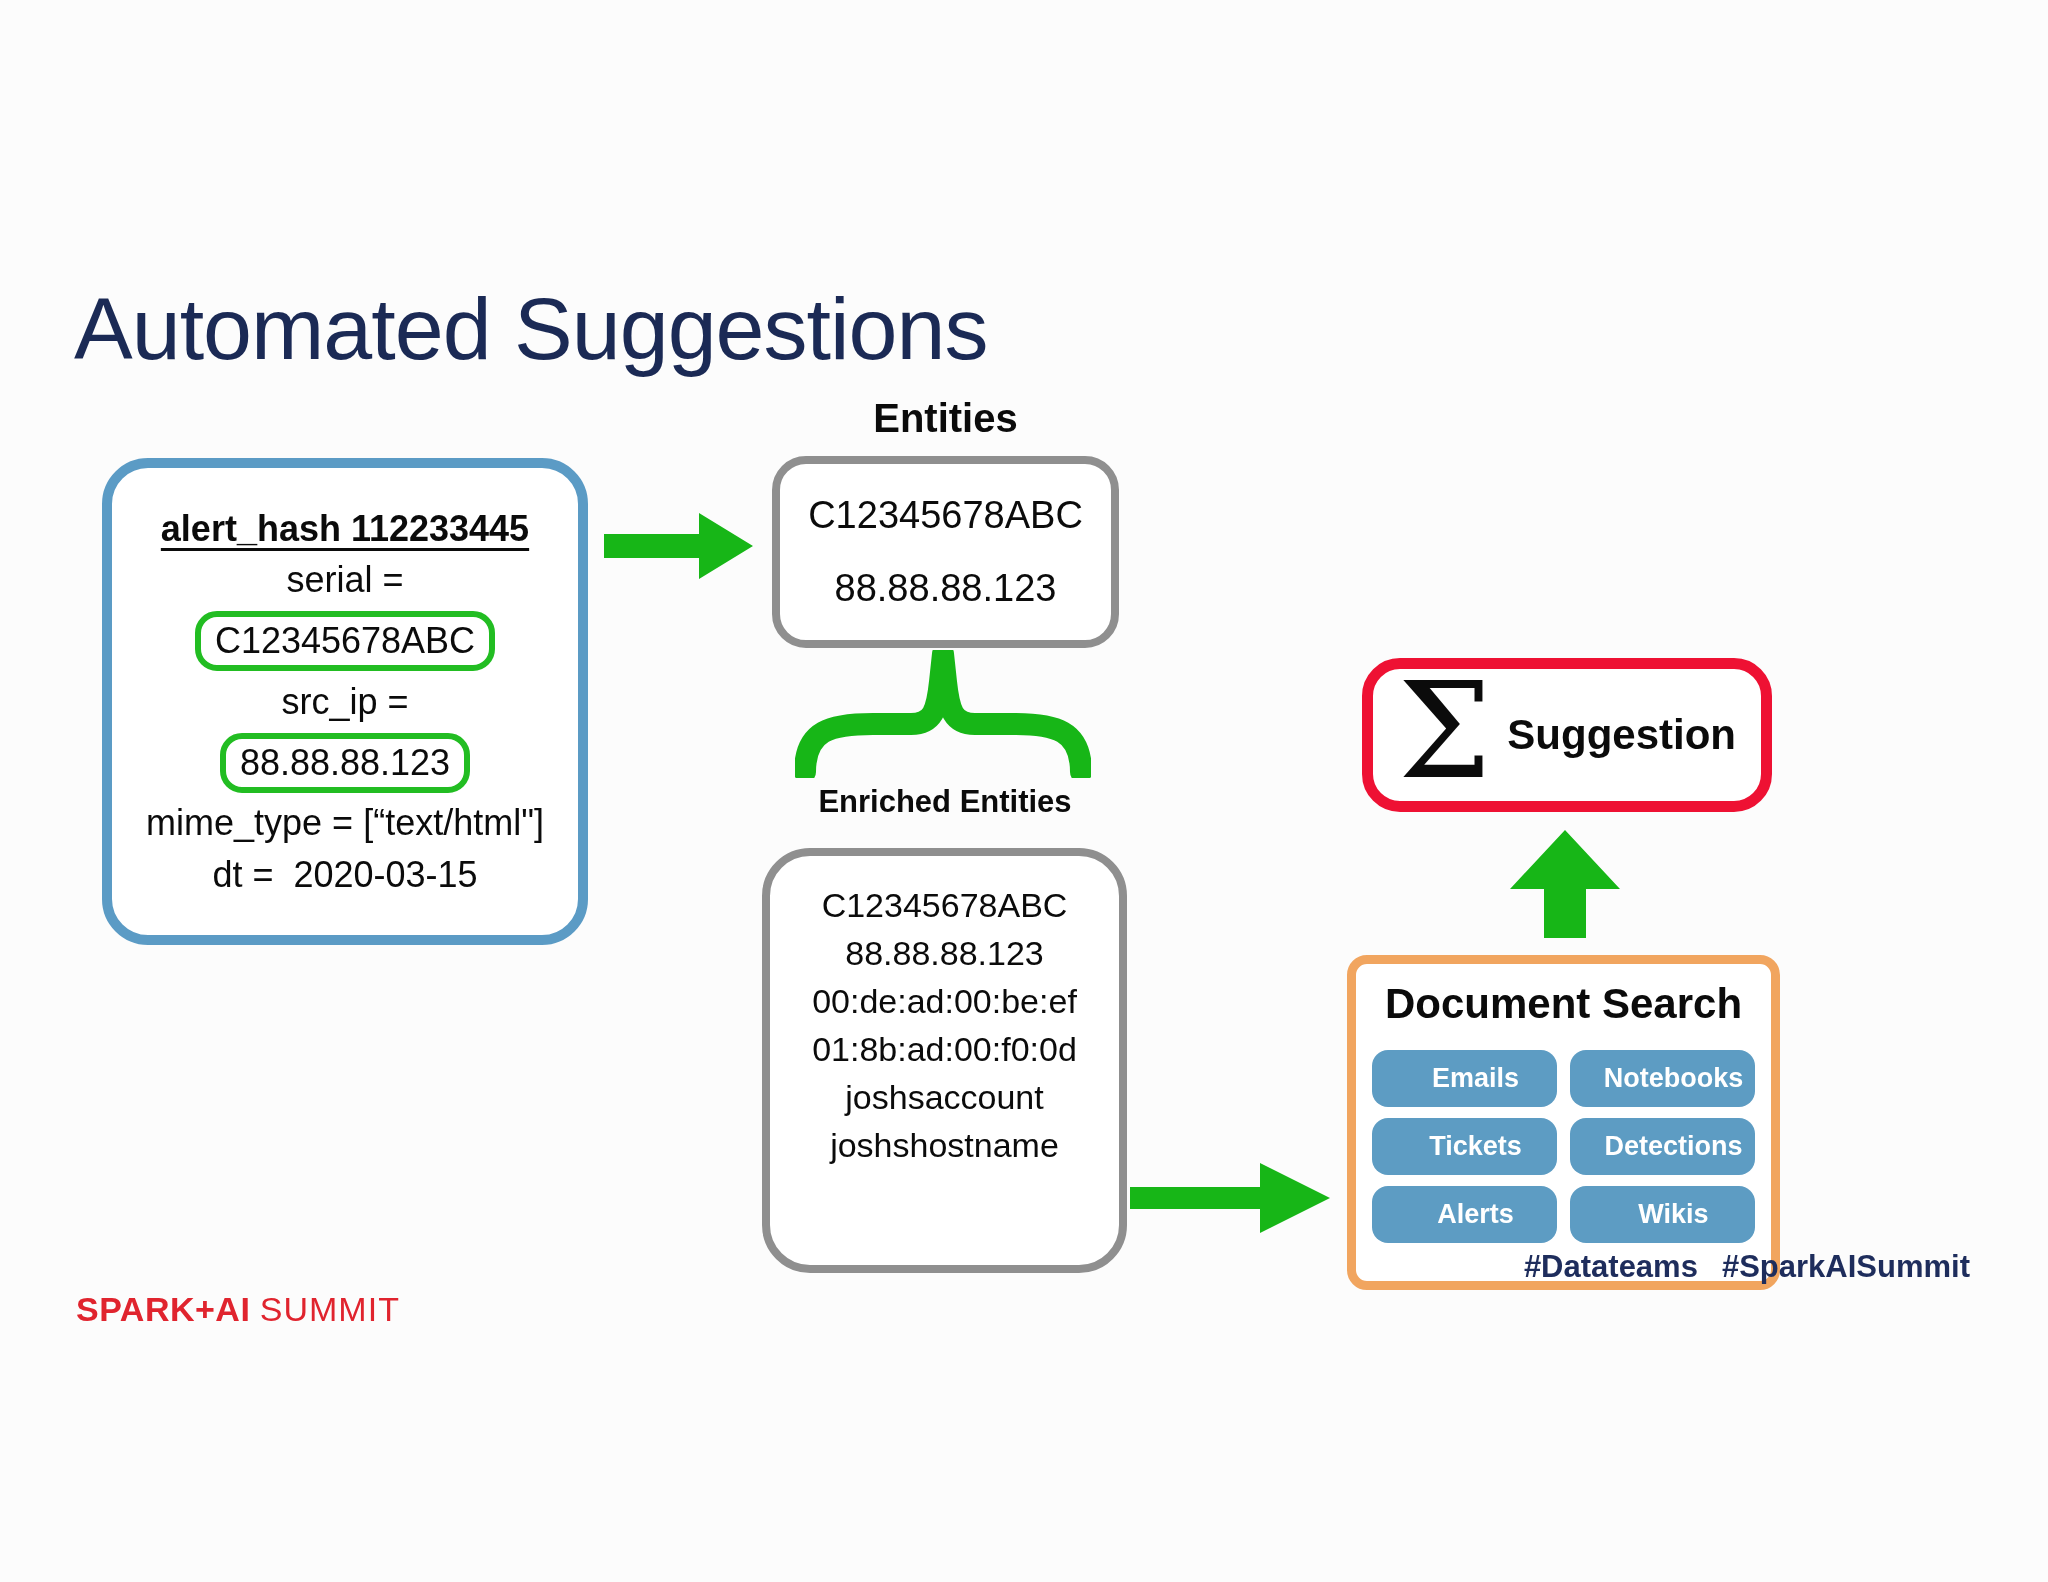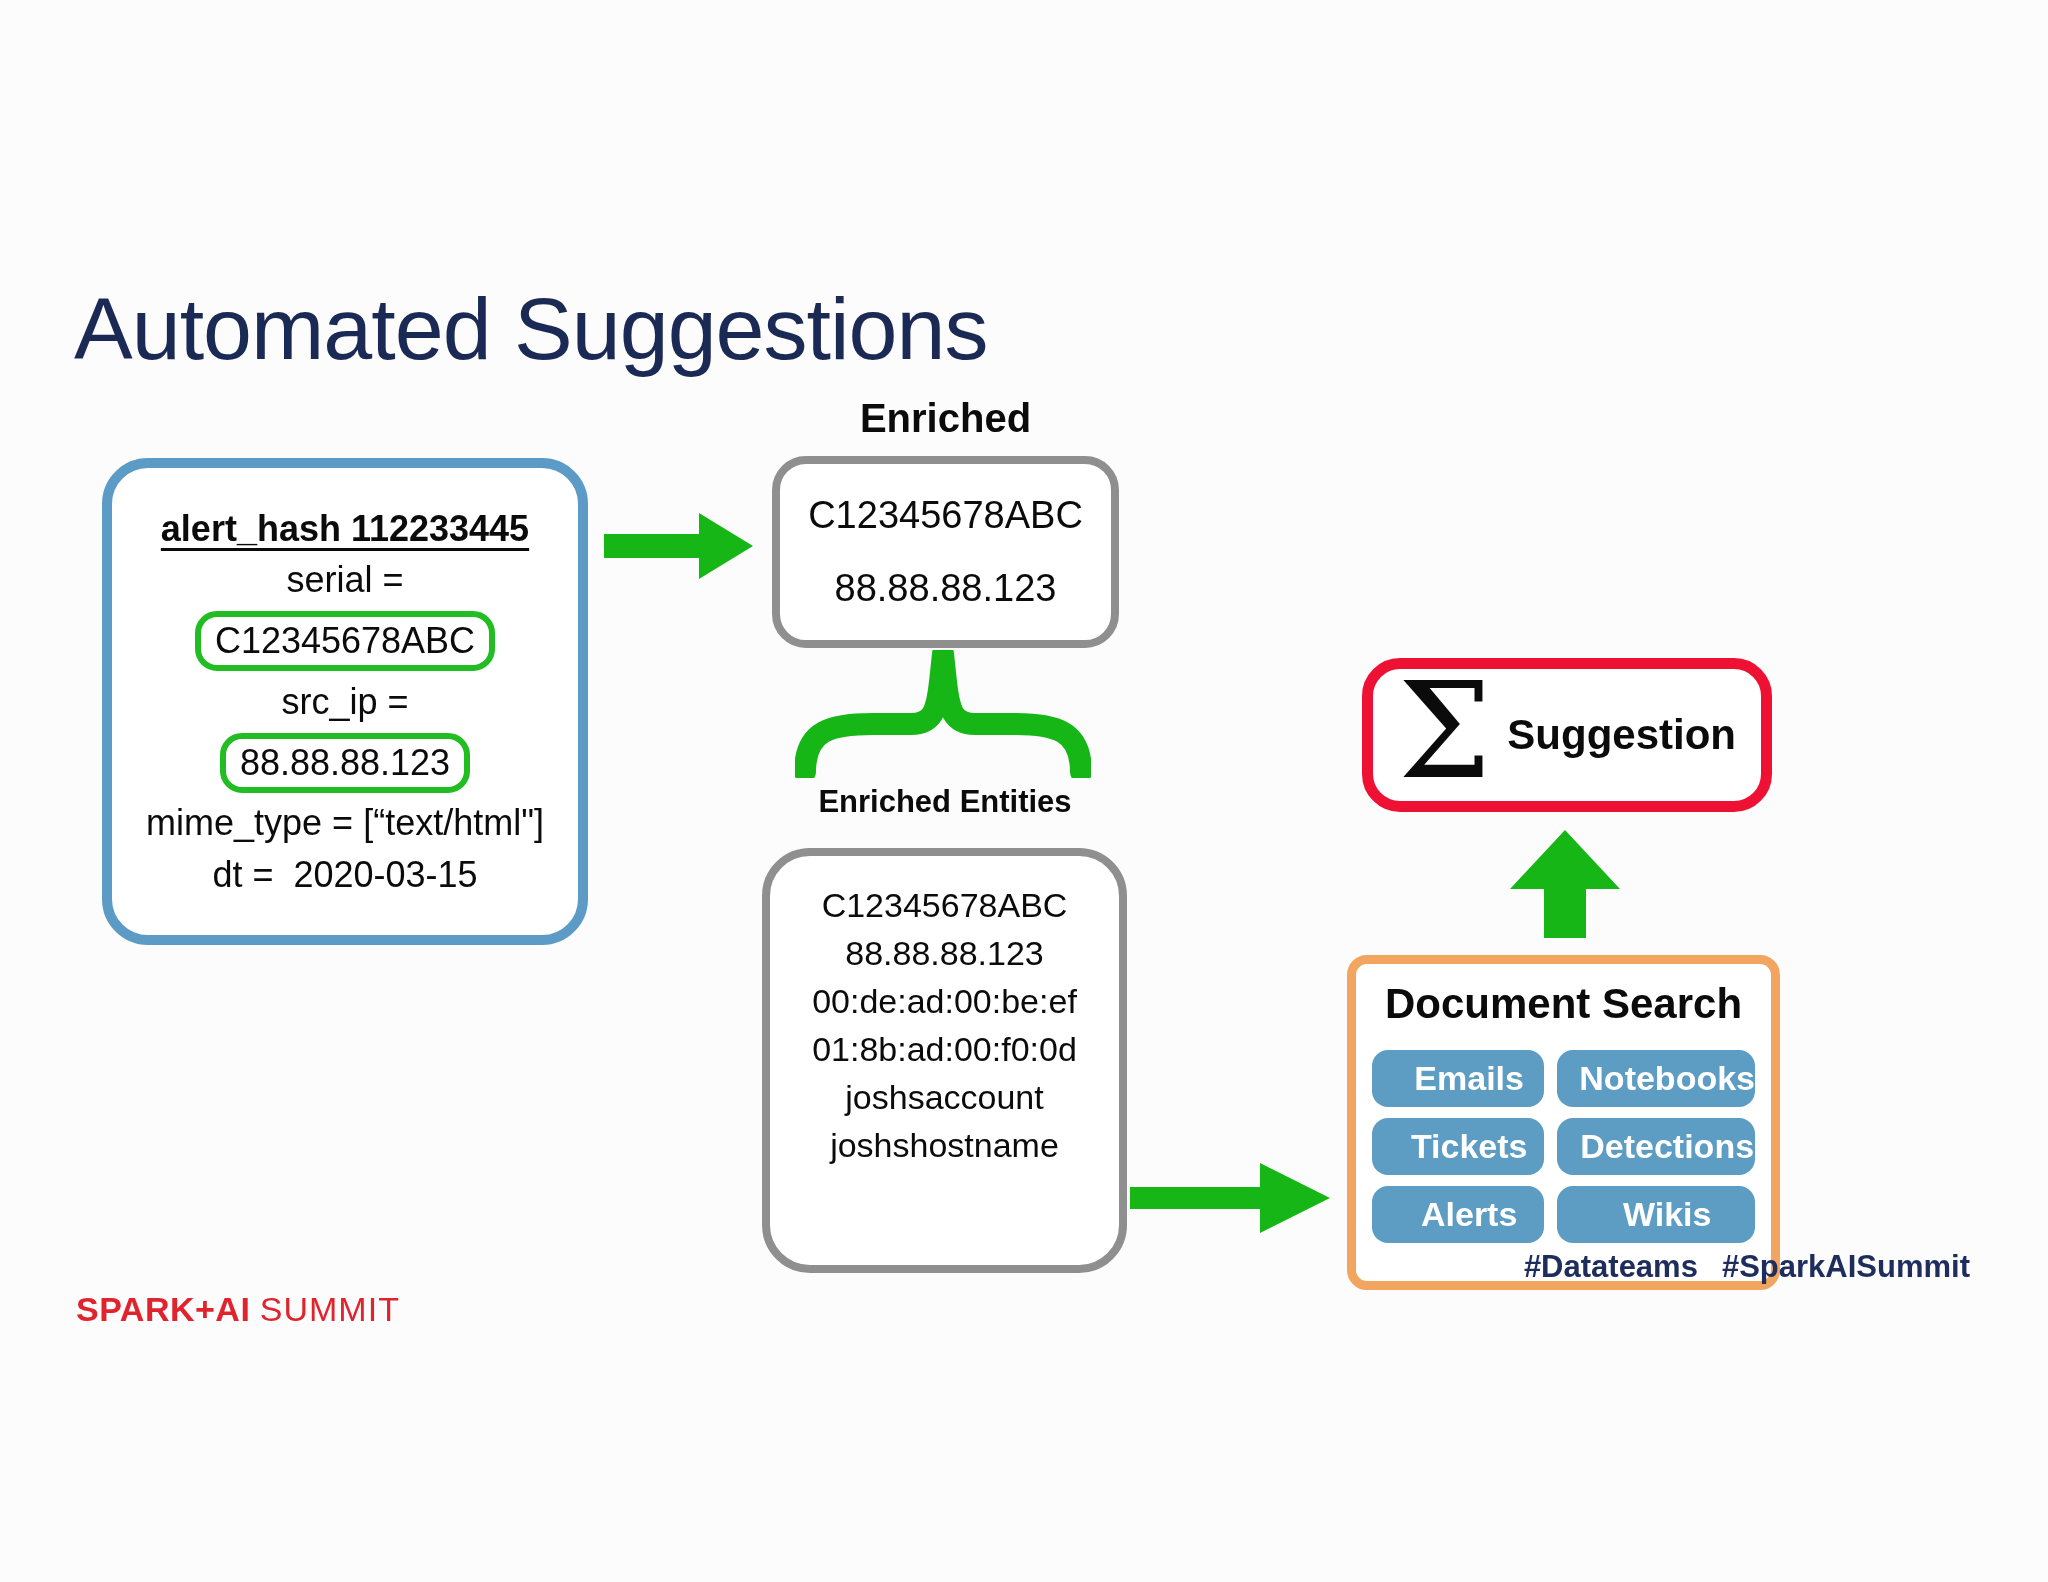--- a/index.html
+++ b/index.html
@@ -92,7 +92,7 @@
     <polygon points="0,23 95,23 95,2 149,35 95,68 95,47 0,47" style="fill:var(--green)"></polygon>
   </svg>
 
-  <div class="entities-label">Enriched</div>
+  <div class="entities-label">Entities</div>
   <div class="entities-box">
     <div>C12345678ABC</div>
     <div>88.88.88.123</div>

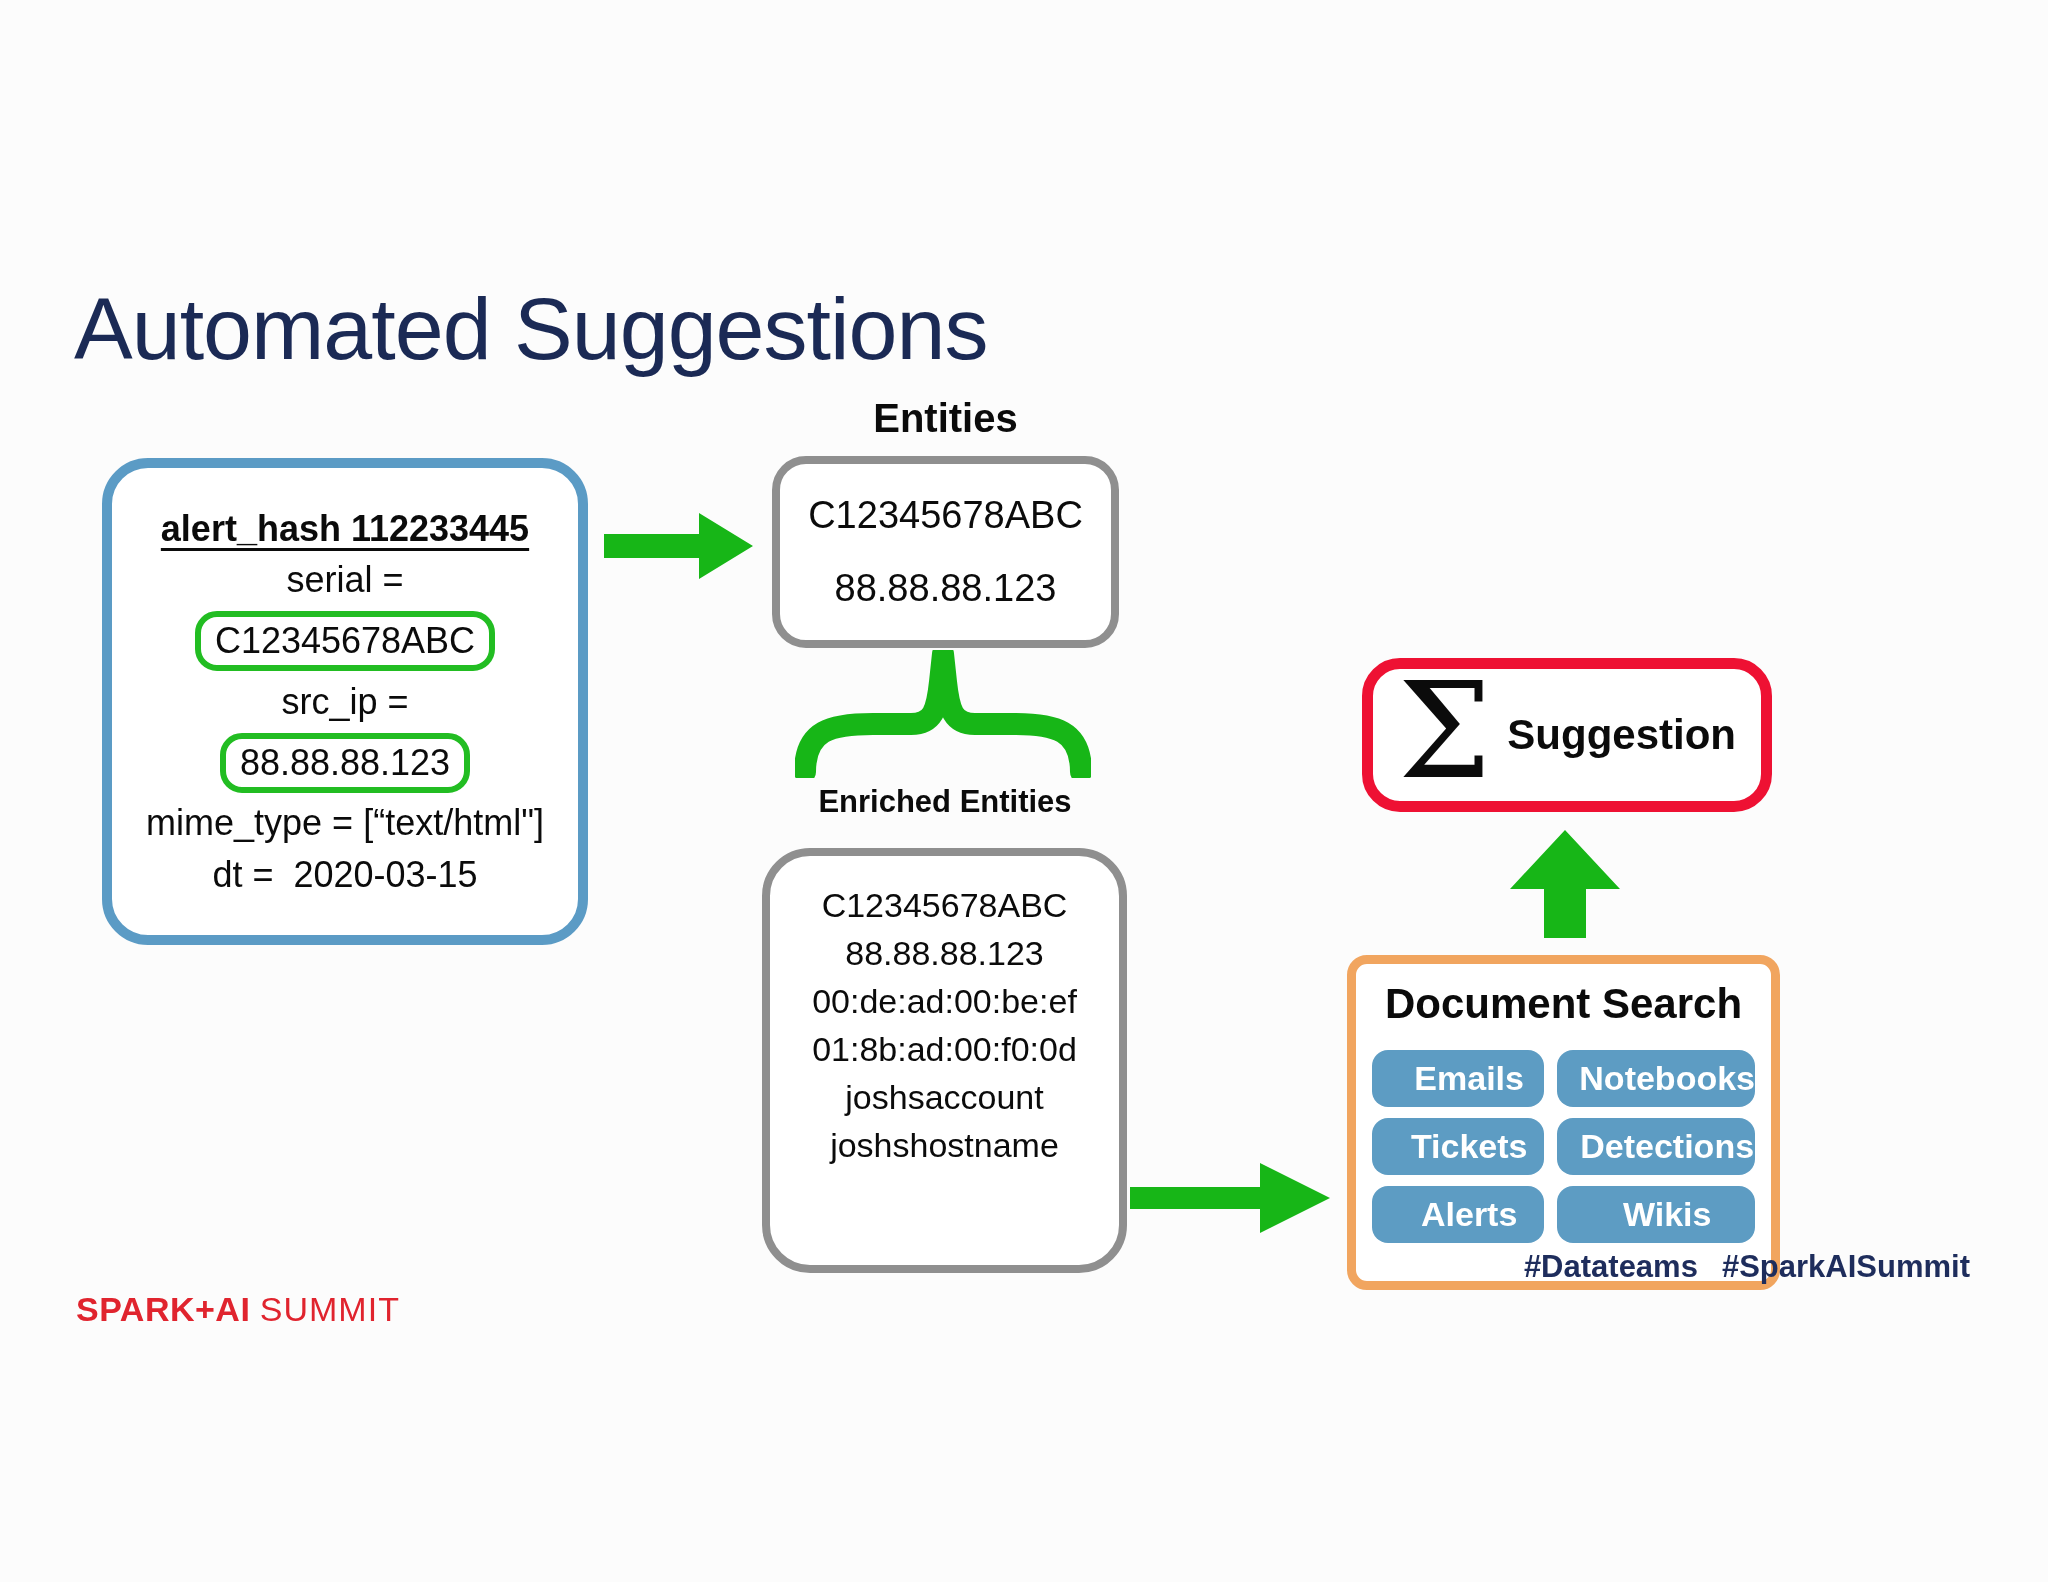--- a/index.html
+++ b/index.html
@@ -58,7 +58,7 @@
   .doc-title{margin:16px 0 0 0;text-align:center;font-size:42px;font-weight:700;}
   .doc-grid{display:grid;grid-template-columns:1fr 1fr;gap:11px 13px;margin:22px 16px 0 16px;}
   .doc-btn{height:57px;border-radius:16px;background:var(--buttonblue);color:#fff;
-           font-size:34px;font-weight:700;display:flex;align-items:center;justify-content:center;padding-left:22px;}
+           font-size:27px;font-weight:700;display:flex;align-items:center;justify-content:center;padding-left:22px;}
 
   
   .logo{position:absolute;left:76px;top:1290px;font-size:34px;white-space:nowrap;color:var(--logored);}

